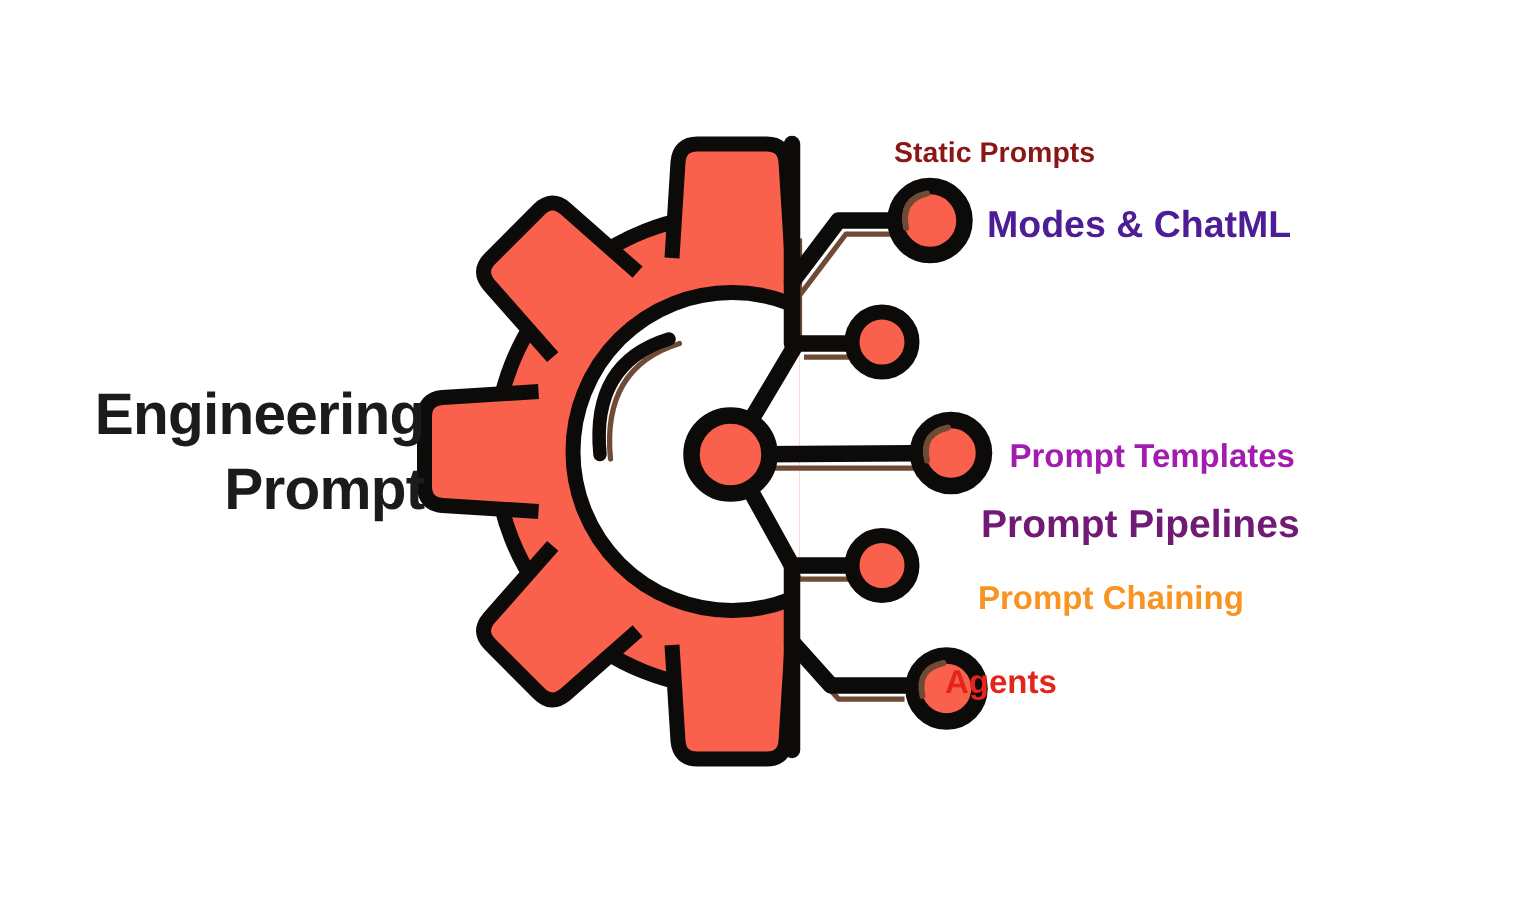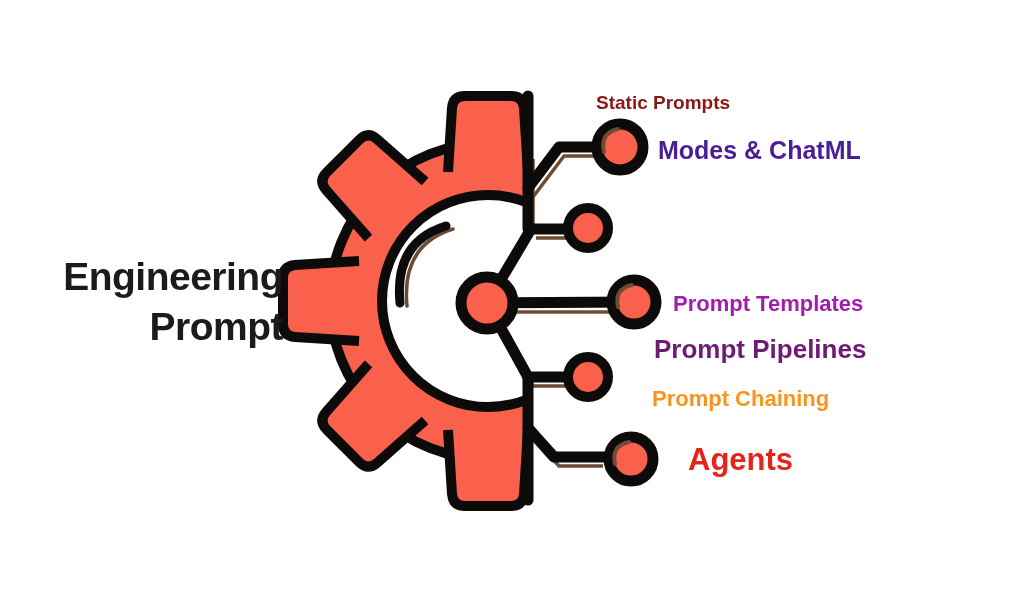--- a/index.html
+++ b/index.html
@@ -16,7 +16,7 @@
   #lb-templates   {left:673px;top:291px;font-size:22px;}
   #lb-pipelines   {left:654px;top:334px;font-size:26px;}
   #lb-chaining    {left:640px;top:386px;font-size:22px;margin-left:12px;}
-  #lb-agents      {left:688px;top:442px;font-size:31px;}
+  #lb-agents      {left:630px;top:442px;font-size:22px;}
   .center-title{
     position:absolute;right:741px;top:252px;text-align:right;
     font-weight:bold;font-size:39px;line-height:50px;letter-spacing:-0.5px;

